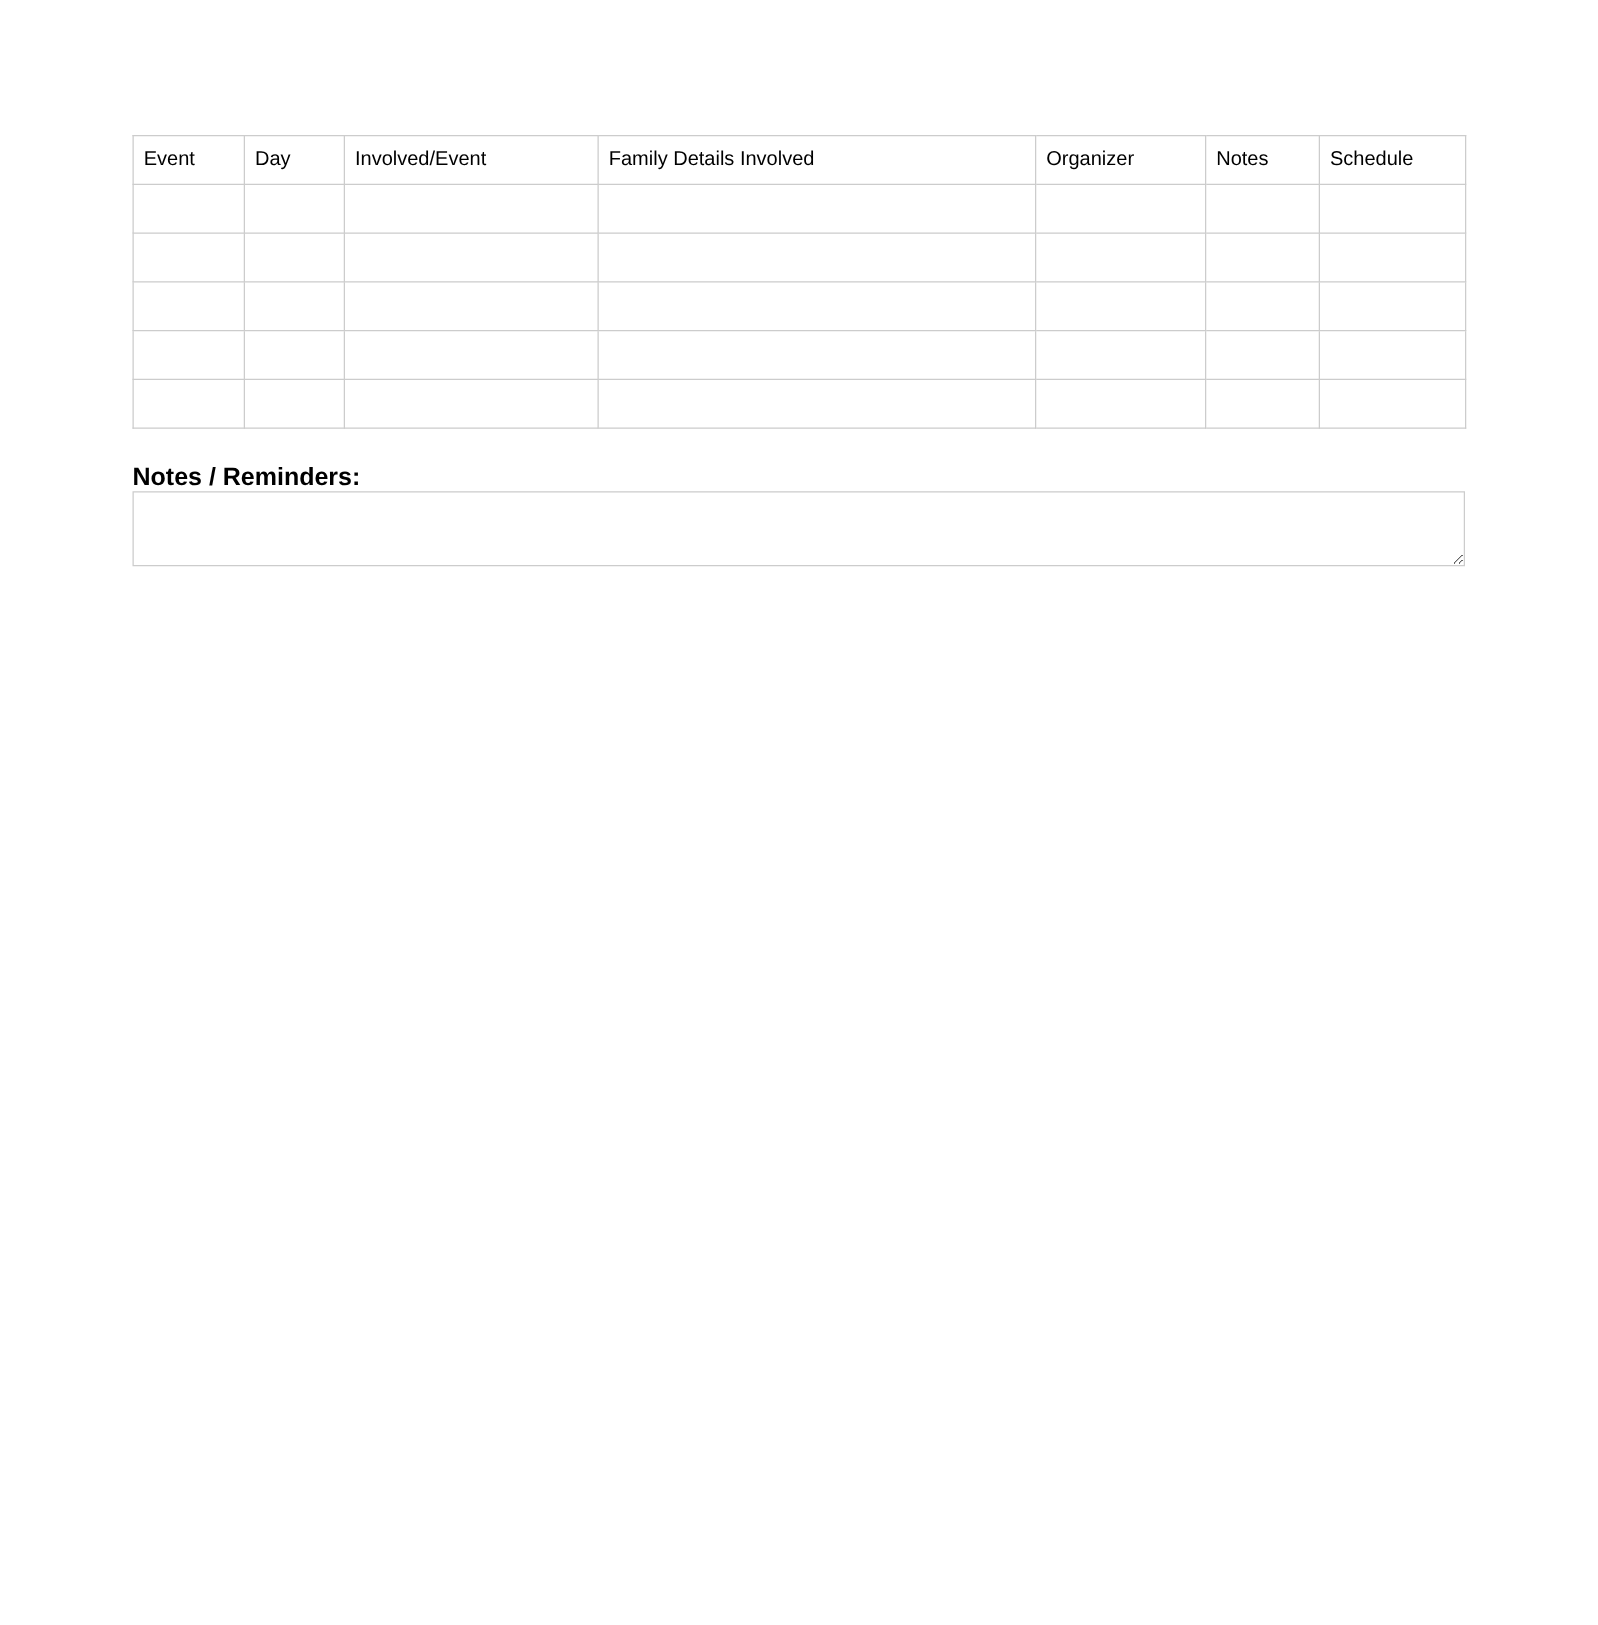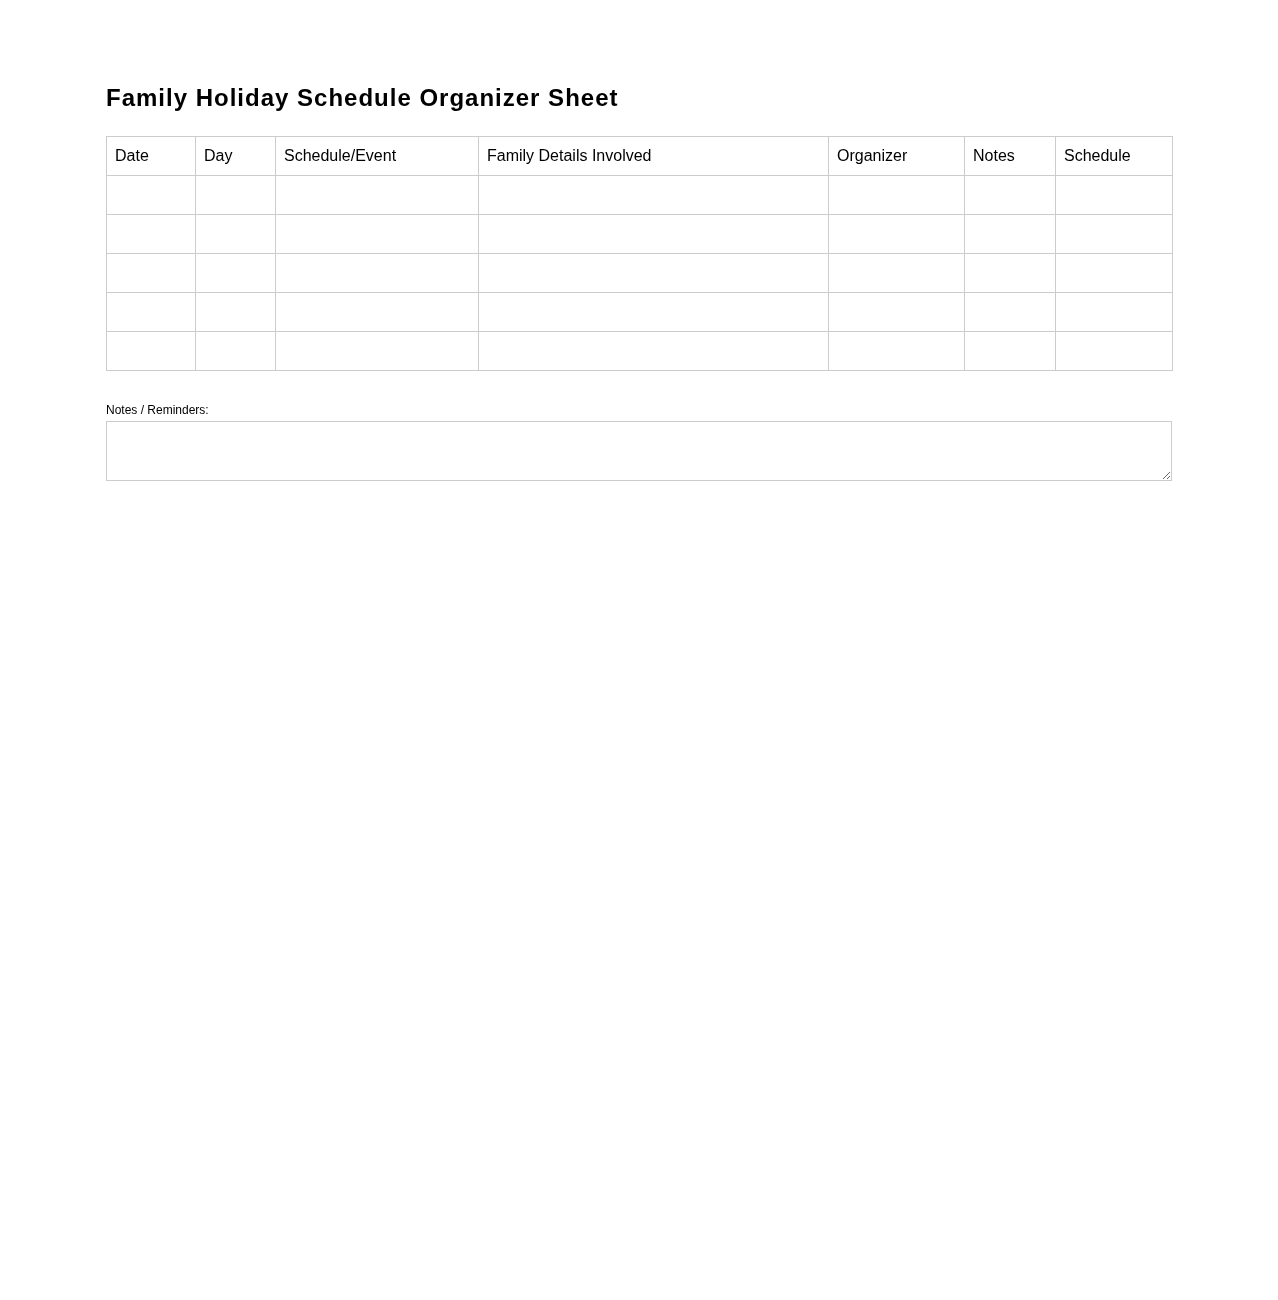--- a/index.html
+++ b/index.html
@@ -15,7 +15,6 @@
 <body>
 
 <div class="page">
-  <h1>Family Holiday Schedule Organizer Sheet</h1>
 
   <table>
     <colgroup>

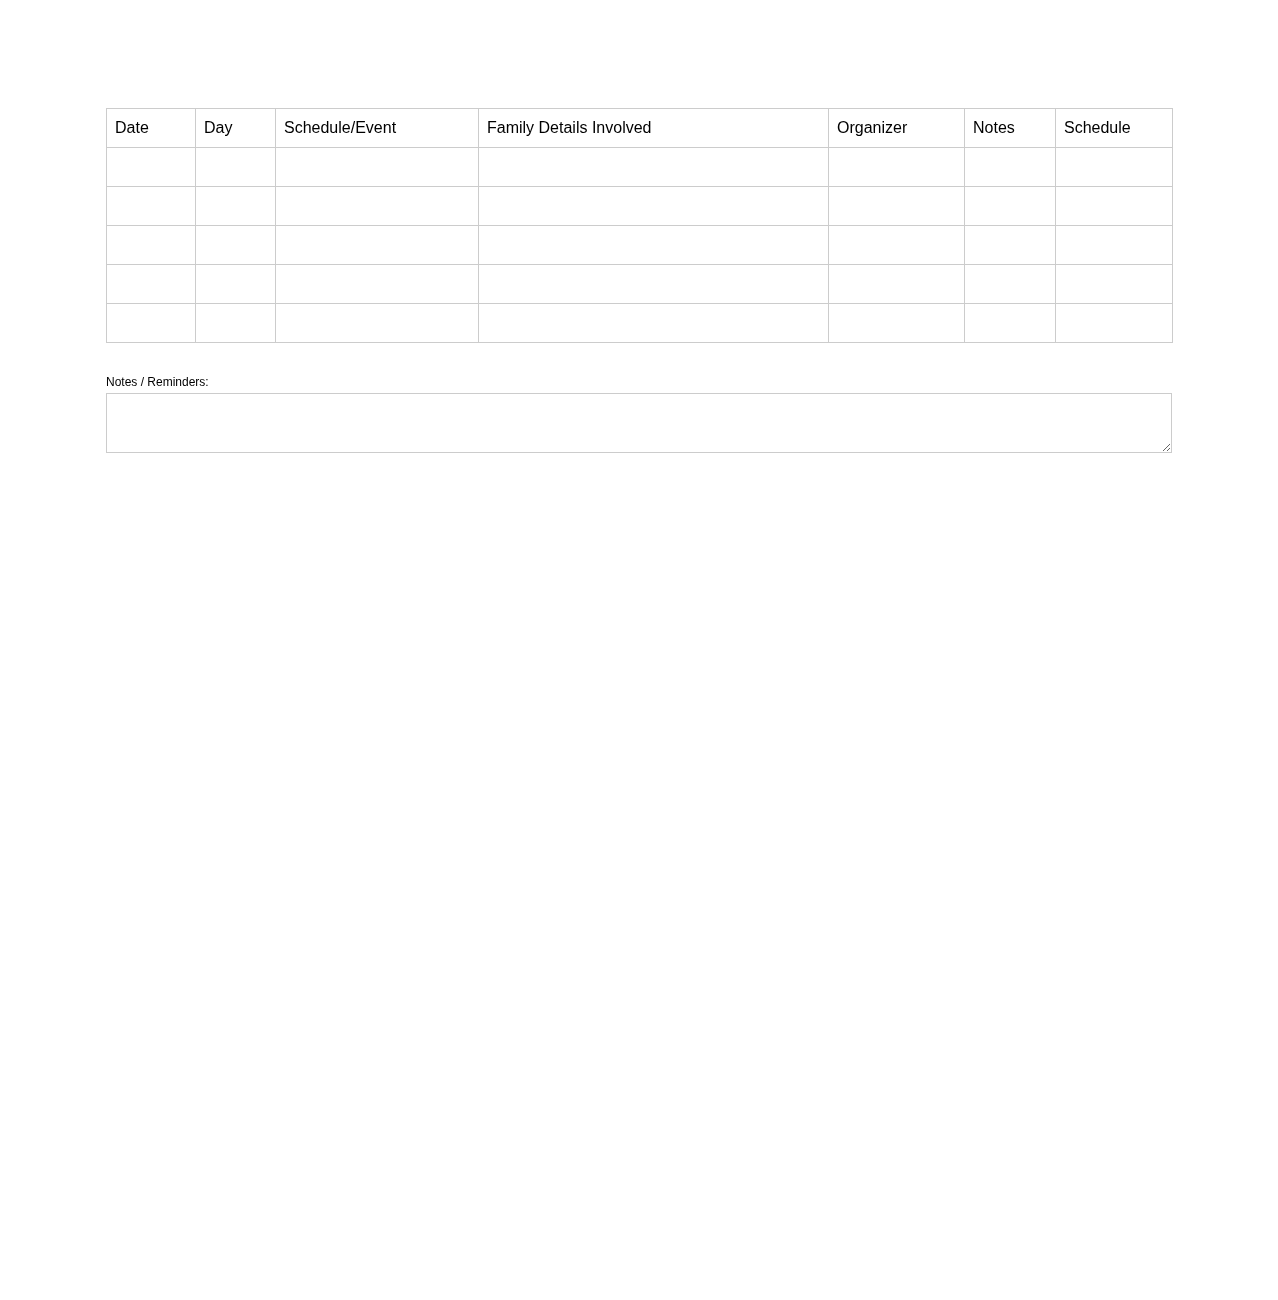--- a/index.html
+++ b/index.html
@@ -28,7 +28,7 @@
     </colgroup>
     <thead>
       <tr>
-        <th>Date</th>
+        <th>Event</th>
         <th>Day</th>
         <th>Schedule/Event</th>
         <th>Family Details Involved</th>

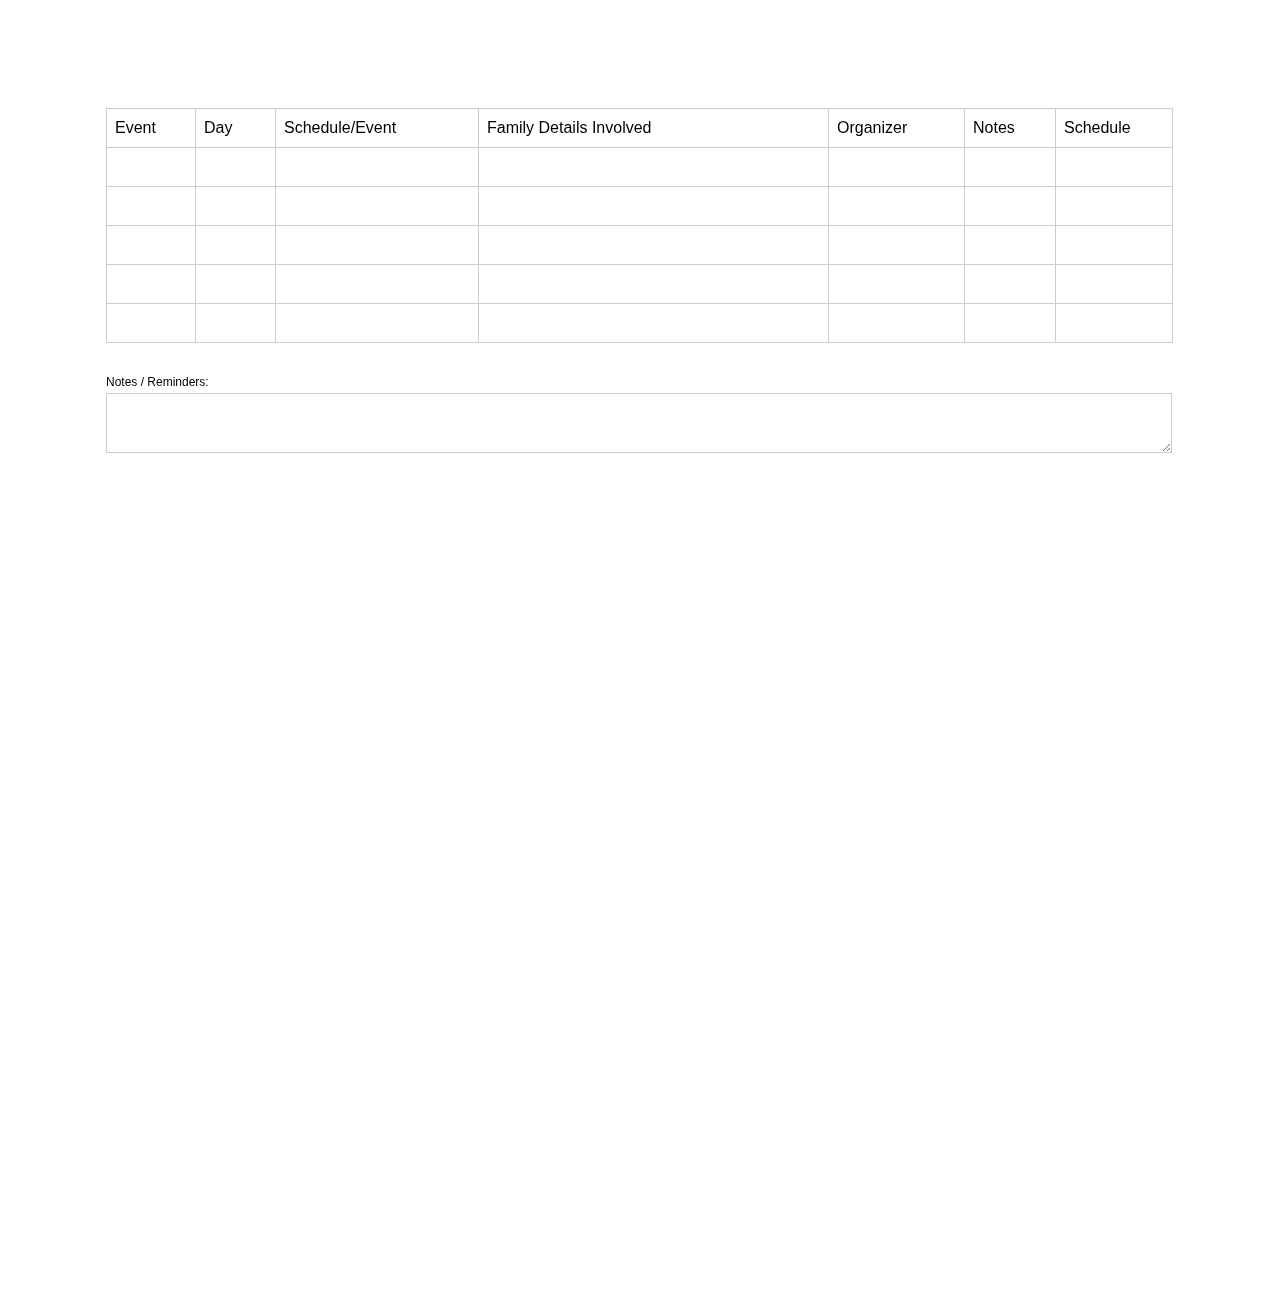--- a/index.html
+++ b/index.html
@@ -30,7 +30,7 @@
       <tr>
         <th>Event</th>
         <th>Day</th>
-        <th>Schedule/Event</th>
+        <th>Involved/Event</th>
         <th>Family Details Involved</th>
         <th>Organizer</th>
         <th>Notes</th>

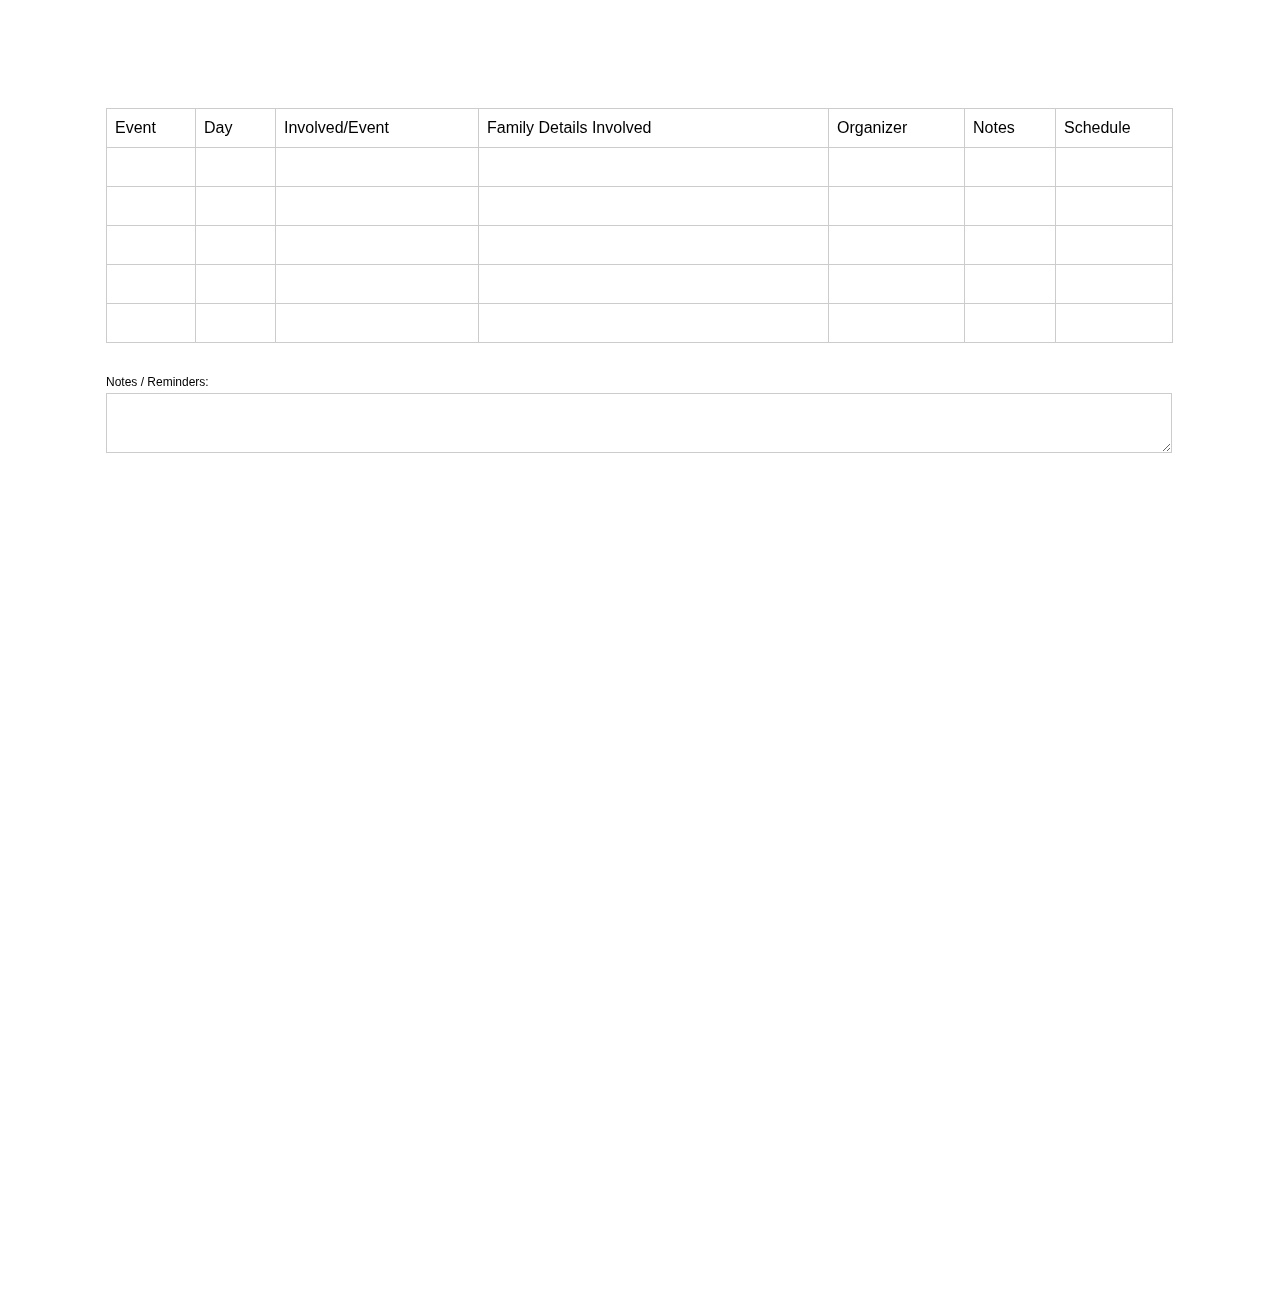--- a/index.html
+++ b/index.html
@@ -8,7 +8,7 @@
   h1 { margin: 0; font-size: 24px; font-weight: bold; letter-spacing: 1px; line-height: 28px; }
   table { margin-top: 24px; width: 1066px; border-collapse: collapse; table-layout: fixed; }
   th, td { border: 1px solid #cccccc; height: 38px; padding: 0 8px; font-size: 16px; font-weight: normal; text-align: left; }
-  .notes-label { margin-top: 30px; font-size: 12px; font-weight: normal; display: block; line-height: 18px; }
+  .notes-label { margin-top: 30px; font-size: 20px; font-weight: bold; display: block; line-height: 18px; }
   textarea { display: block; margin-top: 2px; width: 1066px; height: 60px; box-sizing: border-box; border: 1px solid #cccccc; resize: vertical; font-family: "Liberation Sans", sans-serif; }
 </style>
 </head>

